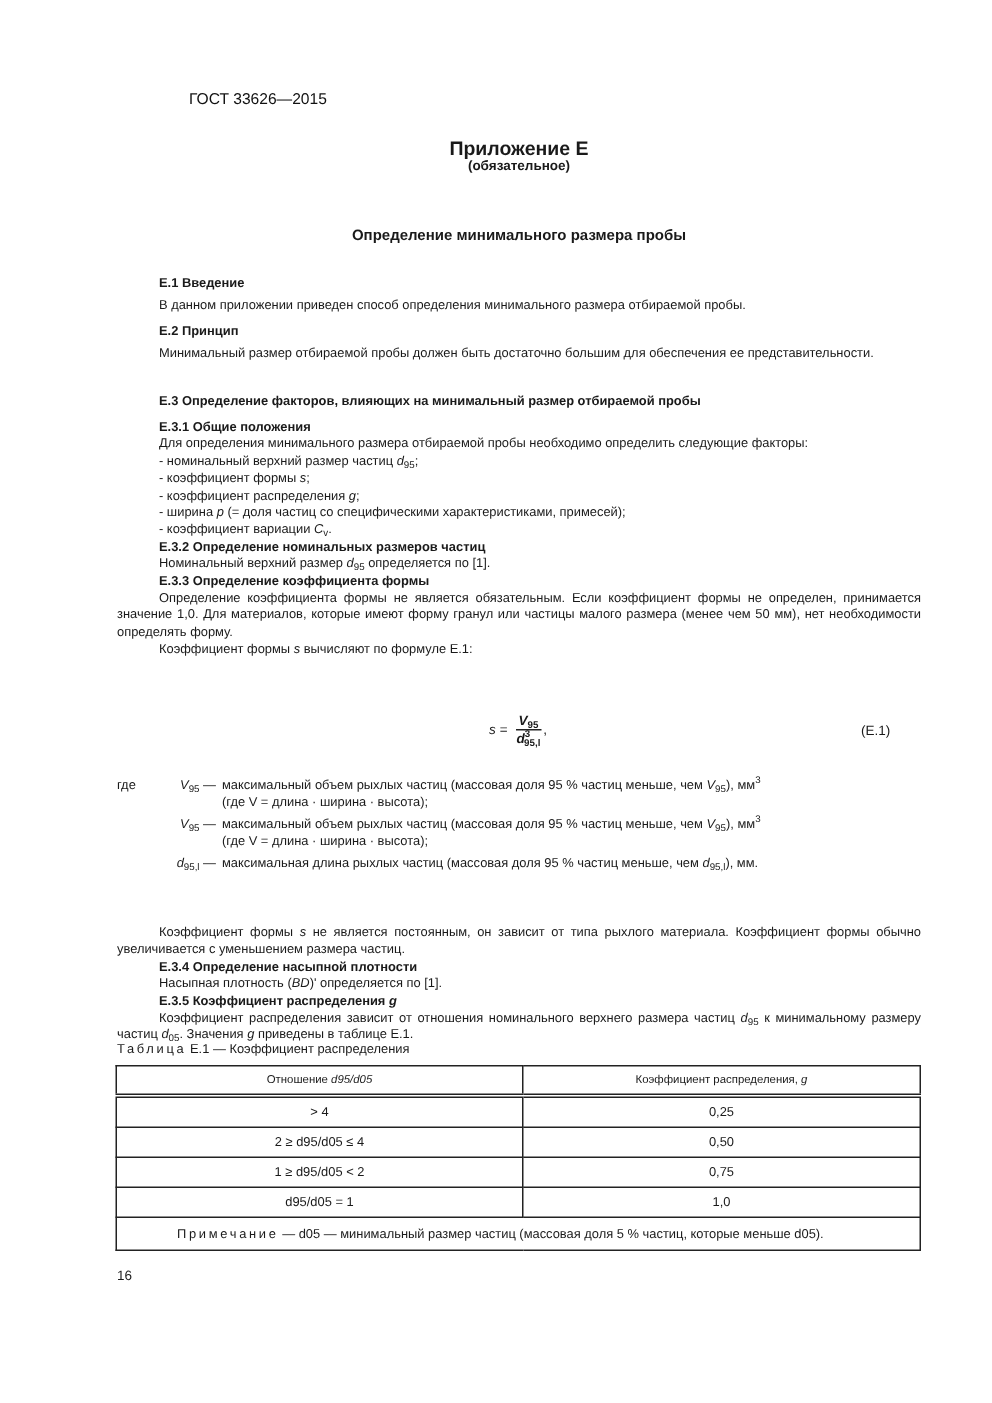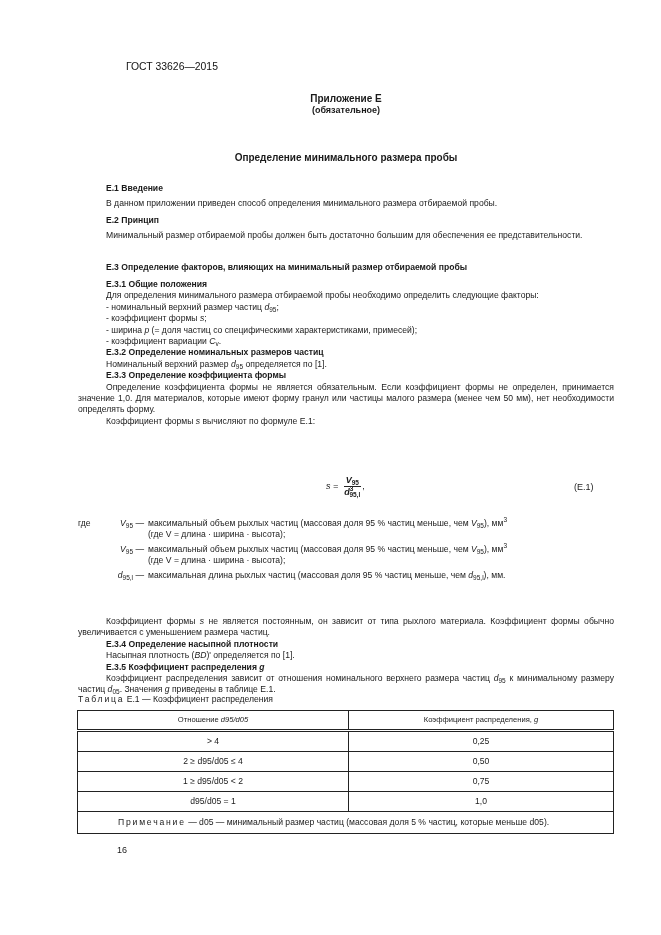--- a/index.html
+++ b/index.html
@@ -11,7 +11,7 @@
   .abs { position: absolute; }
   .hdr { left: 78px; top: 61px; font-weight: normal; font-size: 10.4px; color: #111; padding-left: 48px; }
   .center { left: 78px; width: 536px; text-align: center; }
-  .app1 { top: 93px; font-weight: bold; font-size: 10px; }
+  .app1 { top: 93px; font-weight: bold; font-size: 13px; }
   .app2 { top: 105px; font-weight: bold; font-size: 9px; }
   .title { top: 152px; font-weight: bold; font-size: 10px; }
   .block { left: 78px; width: 536px; }

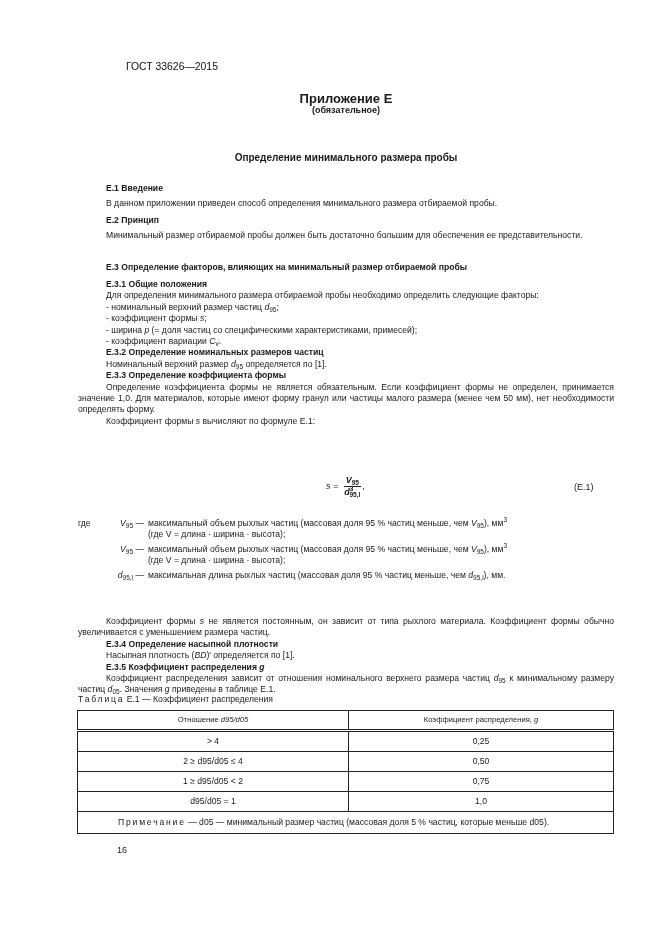--- a/index.html
+++ b/index.html
@@ -73,6 +73,7 @@
   <div class="p">Для определения минимального размера отбираемой пробы необходимо определить следующие факторы:</div>
   <div class="li"><span>- номинальный верхний размер частиц </span><i>d</i><sub>95</sub><span>;</span></div>
   <div class="li"><span>- коэффициент формы </span><i>s</i><span>;</span></div>
+  <div class="li"><span>- коэффициент распределения </span><i>g</i><span>;</span></div>
   <div class="li"><span>- ширина </span><i>p</i><span> (= доля частиц со специфическими характеристиками, примесей);</span></div>
   <div class="li"><span>- коэффициент вариации </span><i>C</i><sub>v</sub><span>.</span></div>
 

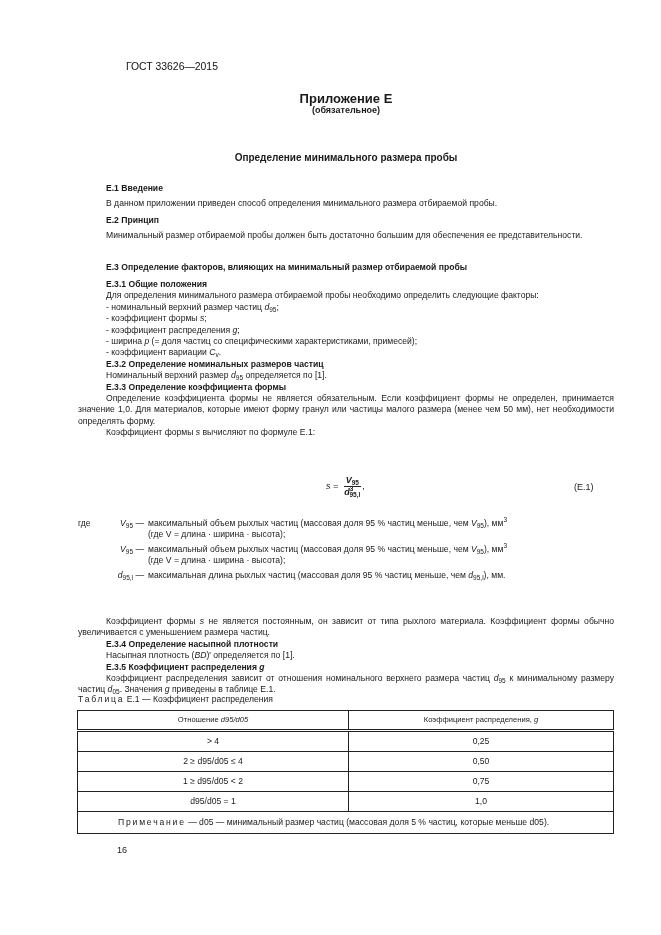--- a/index.html
+++ b/index.html
@@ -43,7 +43,7 @@
   table.t td { border: 1px solid #222; text-align: center; height: 19px; padding: 0; }
   table.t tr.head td { font-size: 7.6px; border-bottom: 3px double #222; height: 18px; }
   table.t tr.note td { text-align: left; padding-left: 40px; height: 21px; }
-  .pagenum { left: 78px; top: 845px; font-size: 9px; margin-left: 39px; }
+  .pagenum { left: 78px; top: 845px; font-size: 9px; }
 </style>
 </head>
 <body>

